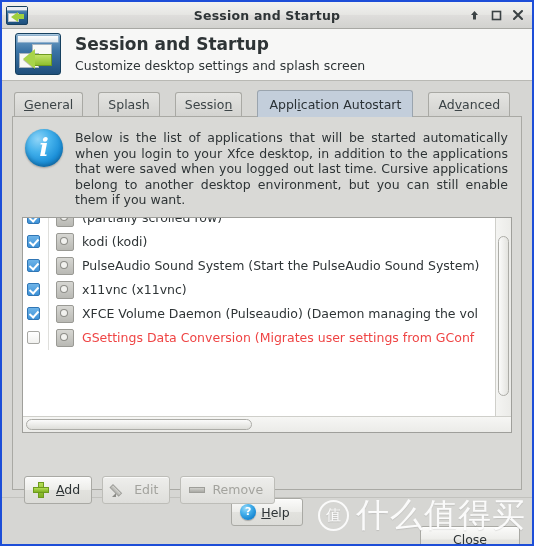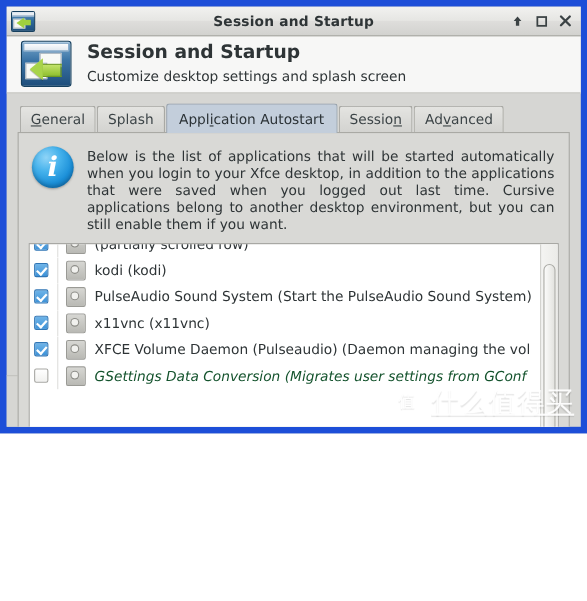--- a/index.html
+++ b/index.html
@@ -22,9 +22,9 @@
     position: absolute;
     left: 0; top: 0;
     width: 534px;
-    height: 394px;
-    box-sizing: border-box;
-    border: 6px solid #1d4ed8;
+    height: 546px;
+    box-sizing: border-box;
+    border: 2px solid #1d4ed8;
     background: #d6d6d3;
     overflow: hidden;
   }

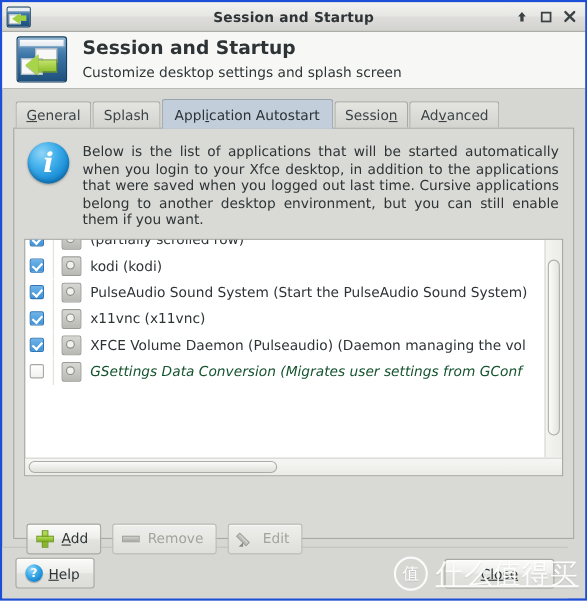--- a/index.html
+++ b/index.html
@@ -175,7 +175,7 @@
   .tabstrip {
     display: flex;
     align-items: flex-end;
-    gap: 1px;
+    gap: 15px;
     position: relative;
     z-index: 2;
     padding-left: 2px;

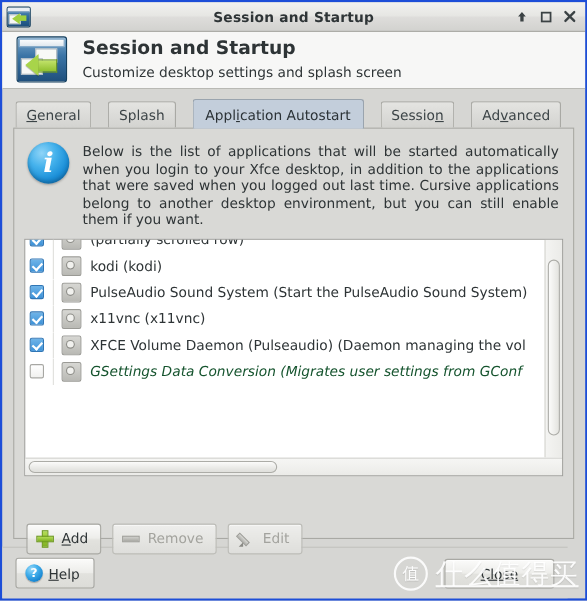--- a/index.html
+++ b/index.html
@@ -632,8 +632,8 @@
     <div class="tabstrip">
       <div class="tab"><u>G</u><span>eneral</span></div>
       <div class="tab"><span>Splash</span></div>
+      <div class="tab">Sessio<u>n</u></div>
       <div class="tab active">Appl<u>i</u>cation Autostart</div>
-      <div class="tab">Sessio<u>n</u></div>
       <div class="tab">Ad<u>v</u>anced</div>
     </div>
 

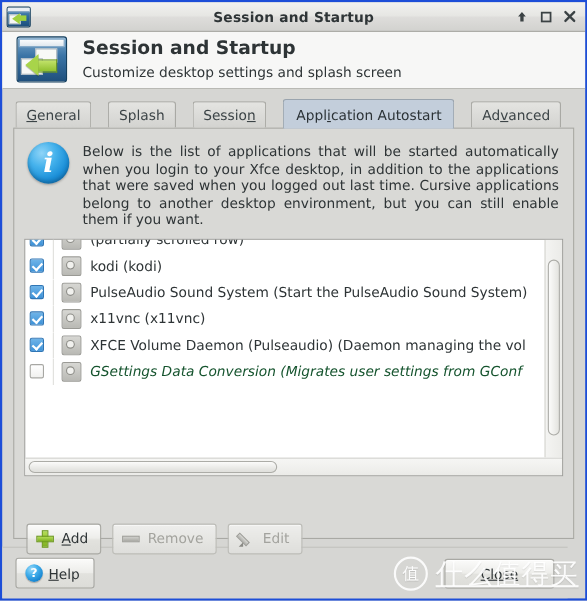--- a/index.html
+++ b/index.html
@@ -375,7 +375,7 @@
     color: #2e3436;
     line-height: 16px;
   }
-  .row.cursive .rowlabel { font-style: italic; color: #14532d; }
+  .row.cursive .rowlabel { color: #ef4444; }
   .row.clipped { padding-right: 0; text-align: center; }
 
   

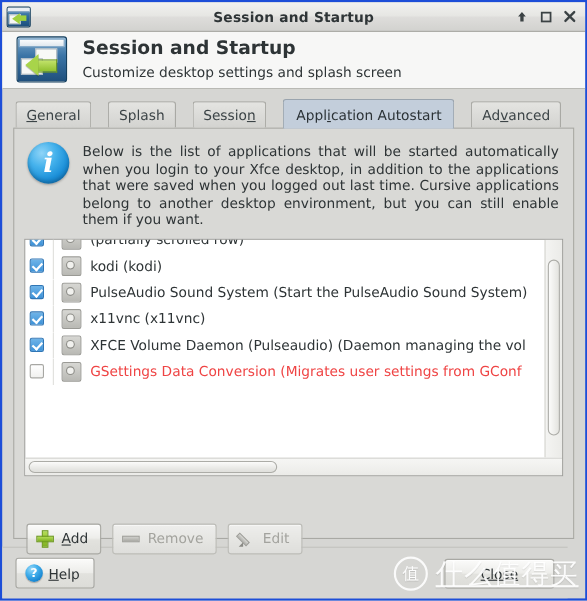--- a/index.html
+++ b/index.html
@@ -711,12 +711,12 @@
           <span><u>A</u>dd</span>
         </div>
         <div class="btn disabled">
+          <span class="ico-pencil"></span>
+          <span>Edit</span>
+        </div>
+        <div class="btn disabled">
           <span class="ico-minus"></span>
           <span>Remove</span>
-        </div>
-        <div class="btn disabled">
-          <span class="ico-pencil"></span>
-          <span>Edit</span>
         </div>
       </div>
 

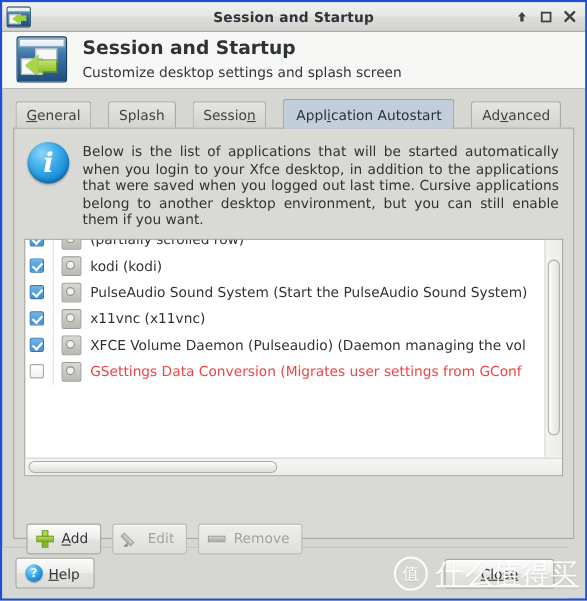--- a/index.html
+++ b/index.html
@@ -495,7 +495,7 @@
   
   .footer {
     position: absolute;
-    left: 0; right: 16px; bottom: 0;
+    left: 0; right: 0; bottom: 0;
     height: 47px;
     background: #d6d6d3;
     border-top: 1px solid #c2c2be;
@@ -503,6 +503,7 @@
     align-items: center;
     padding: 0 12px;
     box-sizing: border-box;
+    flex-direction: column;
   }
   .help-btn {
     display: inline-flex;

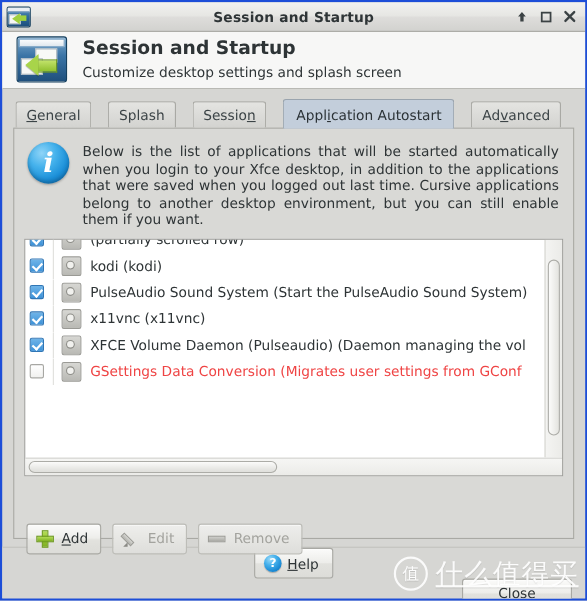--- a/index.html
+++ b/index.html
@@ -574,11 +574,10 @@
     text-shadow: 0 1px 1px rgba(0,0,0,.12);
   }
   .wm-text {
-    font-size: 25px;
+    font-size: 33px;
     color: rgba(255,255,255,.92);
     letter-spacing: 1px;
     text-shadow: 0 1px 1px rgba(0,0,0,.10);
-    text-decoration: underline;
   }
 </style>
 </head>

